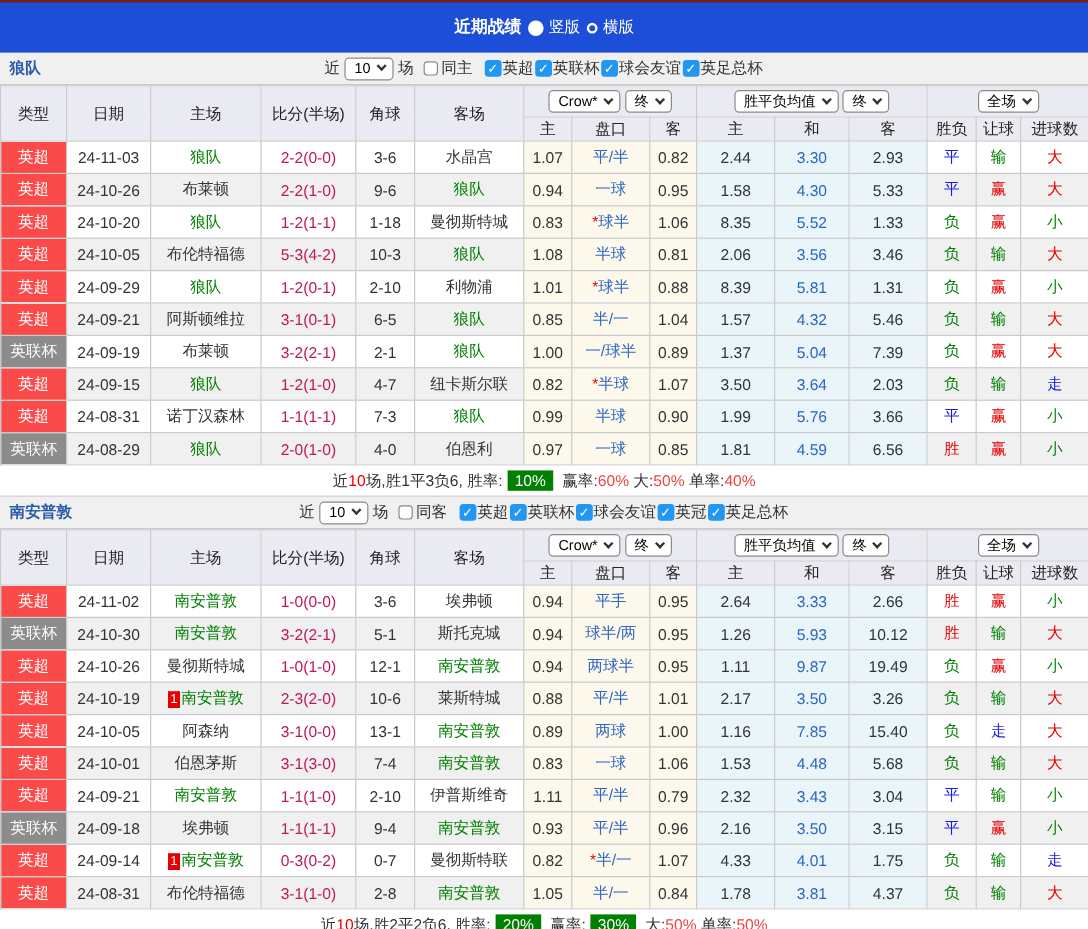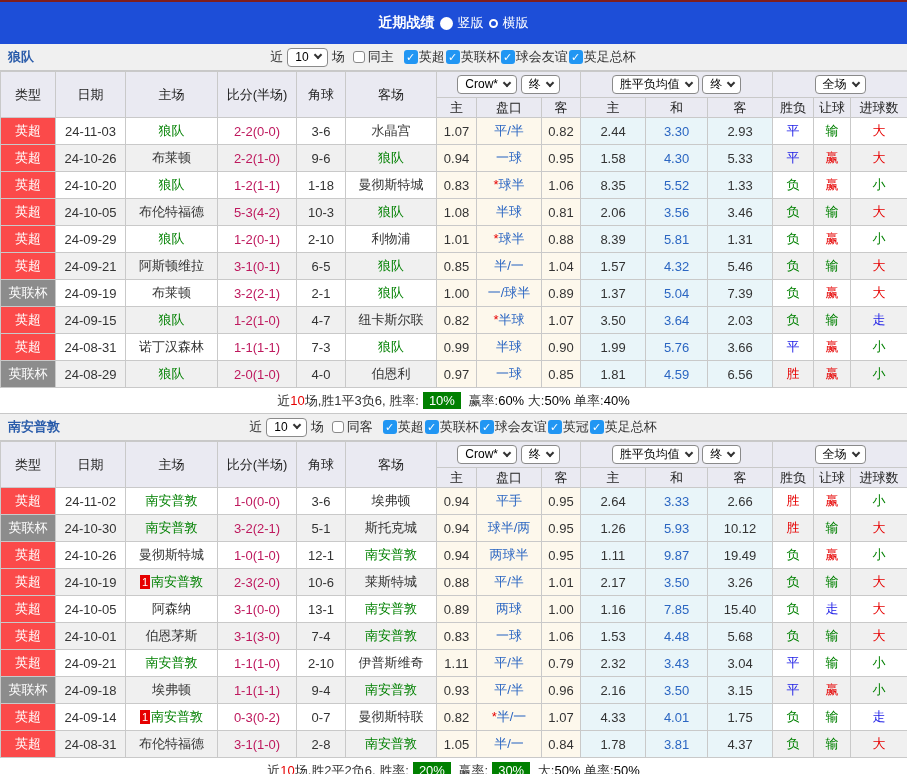--- a/index.html
+++ b/index.html
@@ -66,7 +66,7 @@
     font-size:13px; background:#fff; border-bottom:1px solid #c8c8c8; }
   .summary span { white-space:pre; }
   .badge-green { background:#008000; color:#fff; padding:1px 6px; margin:0 4px; }
-  .sum-red { color:#e60000; } .sum-blue { color:#000000; }
+  .sum-red { color:#e60000; } .sum-blue { color:#ef4444; }
 </style>
 </head>
 <body>

